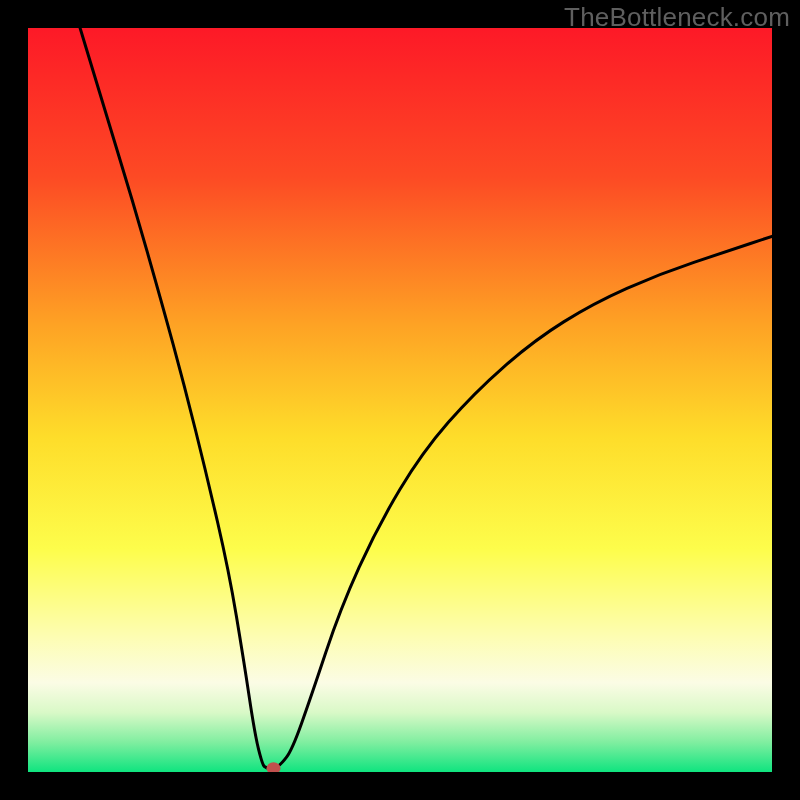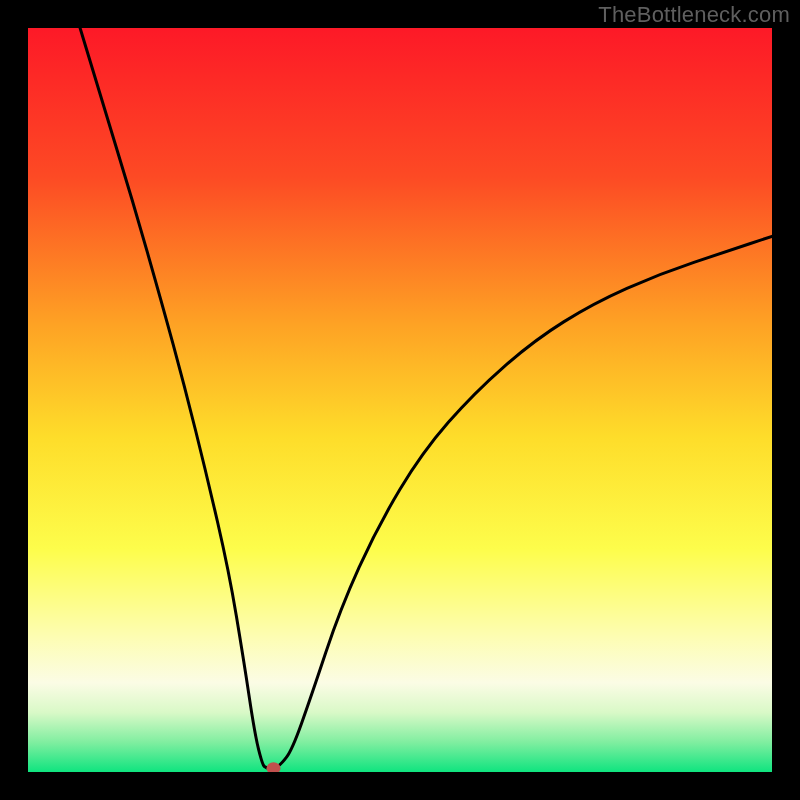--- a/index.html
+++ b/index.html
@@ -22,7 +22,7 @@
     top: 2px;
     right: 10px;
     color: #5f5f5f;
-    font-size: 22px;
+    font-size: 26px;
     font-weight: 500;
     letter-spacing: 0.2px;
     z-index: 20;

